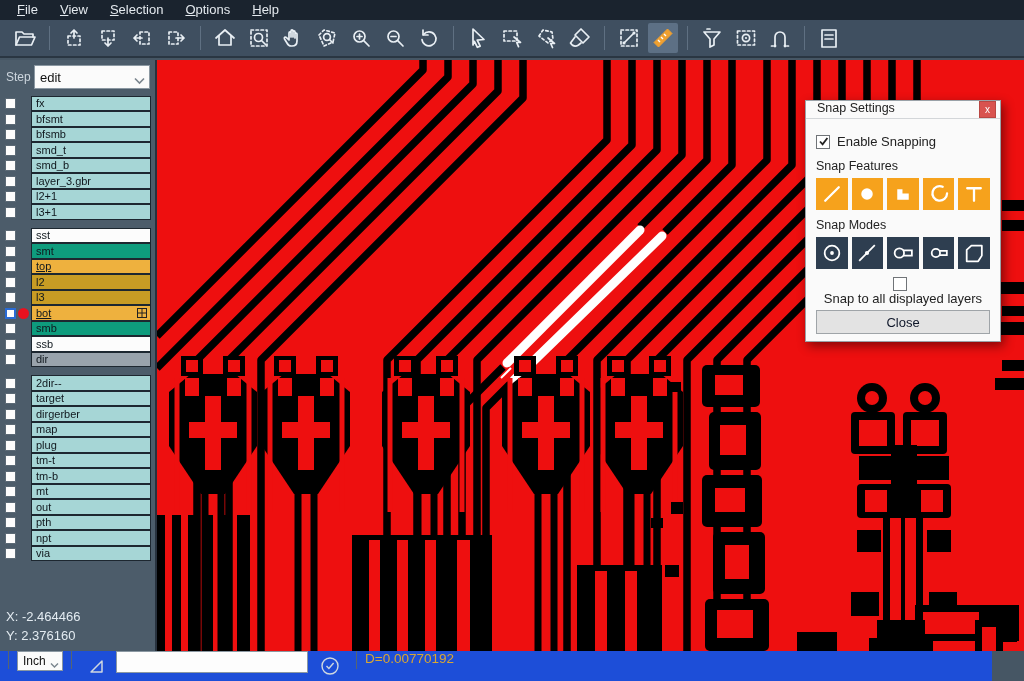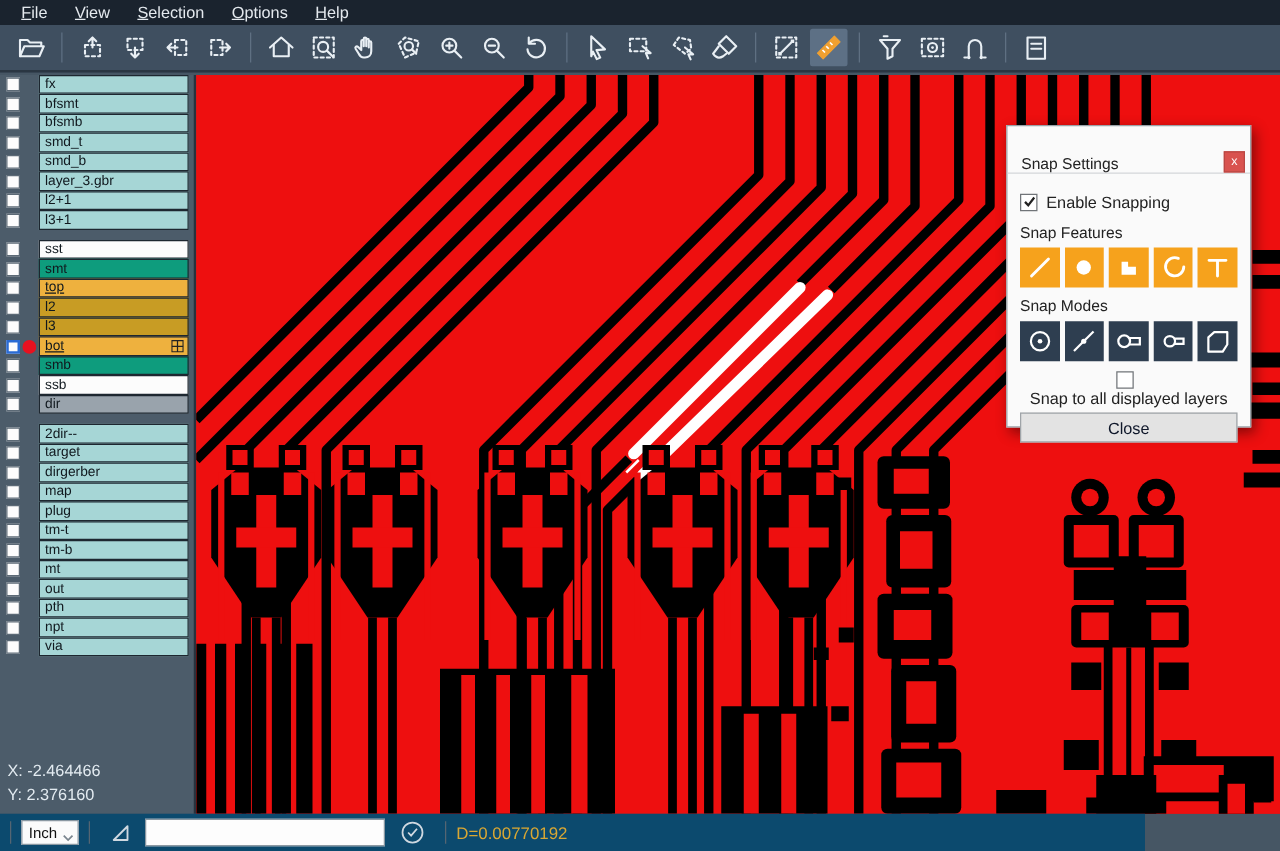--- a/index.html
+++ b/index.html
@@ -252,6 +252,17 @@
     </div>
 
   <div id="sidebar">
+    <div id="steprow">
+      <span id="steplabel">Step</span>
+      <div id="stepselect">
+        <span>edit</span>
+        <span class="chev">
+          <svg width="11" height="8" viewBox="0 0 11 8">
+              <path d="M1 1.5l4.5 4.5L10 1.5" stroke="#7a858e" stroke-width="1.6" fill="none"></path>
+            </svg>
+        </span>
+      </div>
+    </div>
     <div id="layerlist">
         <div class="layer-group">
           <div class="layer-row">

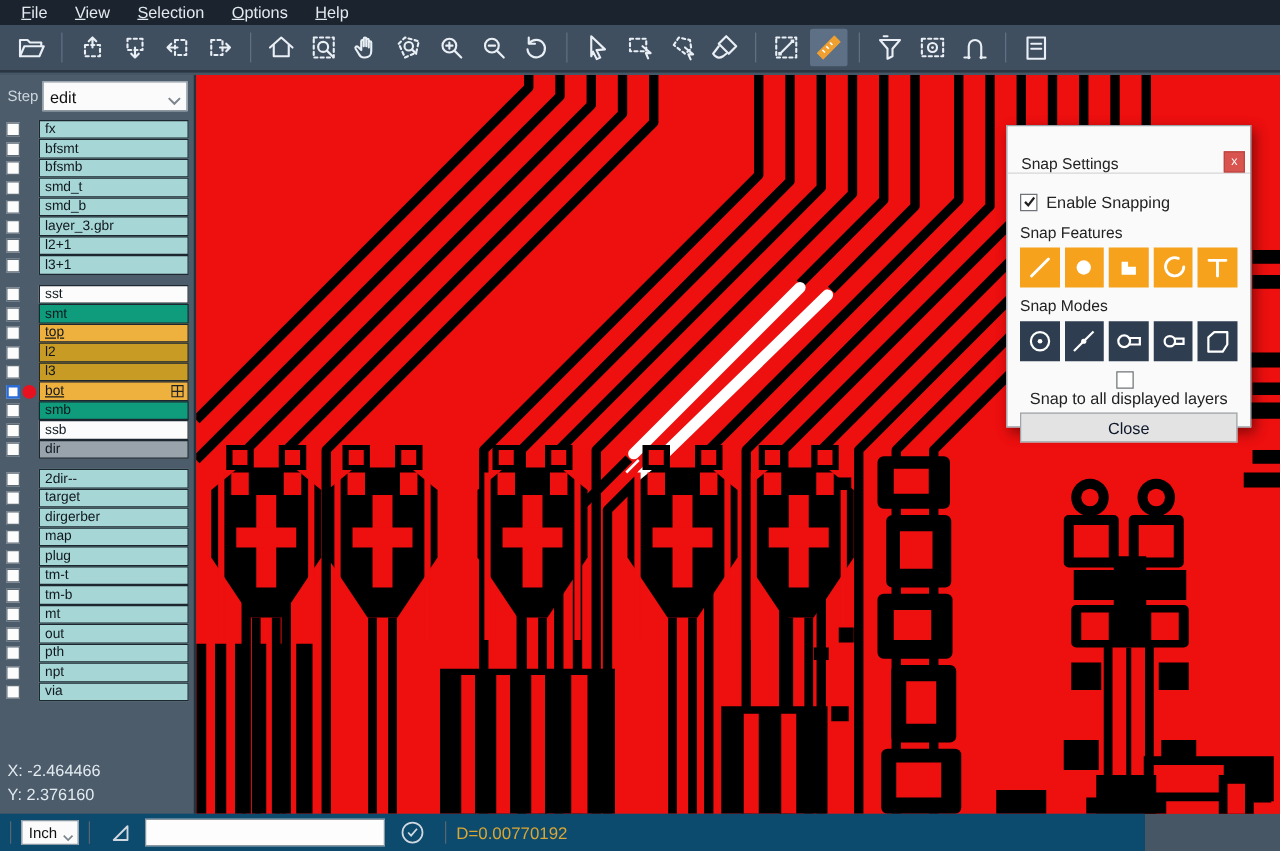--- a/index.html
+++ b/index.html
@@ -59,7 +59,7 @@
   
   #dialog { position:absolute; left:805px; top:100px; width:196px; height:242px;
             background:#fafafa; border:1px solid #9aa2a8; box-shadow:3px 4px 10px rgba(0,0,0,.45); }
-  #dlg-title { height:38px; display:flex; align-items:flex-end; border-bottom:1px solid #d3d6d9;
+  #dlg-title { height:18px; display:flex; align-items:flex-start; border-bottom:1px solid #d3d6d9;
                padding-left:11px; font-size:12.5px; color:#222;gap:44px; }
   #dlg-close { margin-left:auto; margin-right:4px; width:17px; height:17px; background:#d9534f;
                color:#fff; font-size:10px; display:flex; align-items:center; justify-content:center;

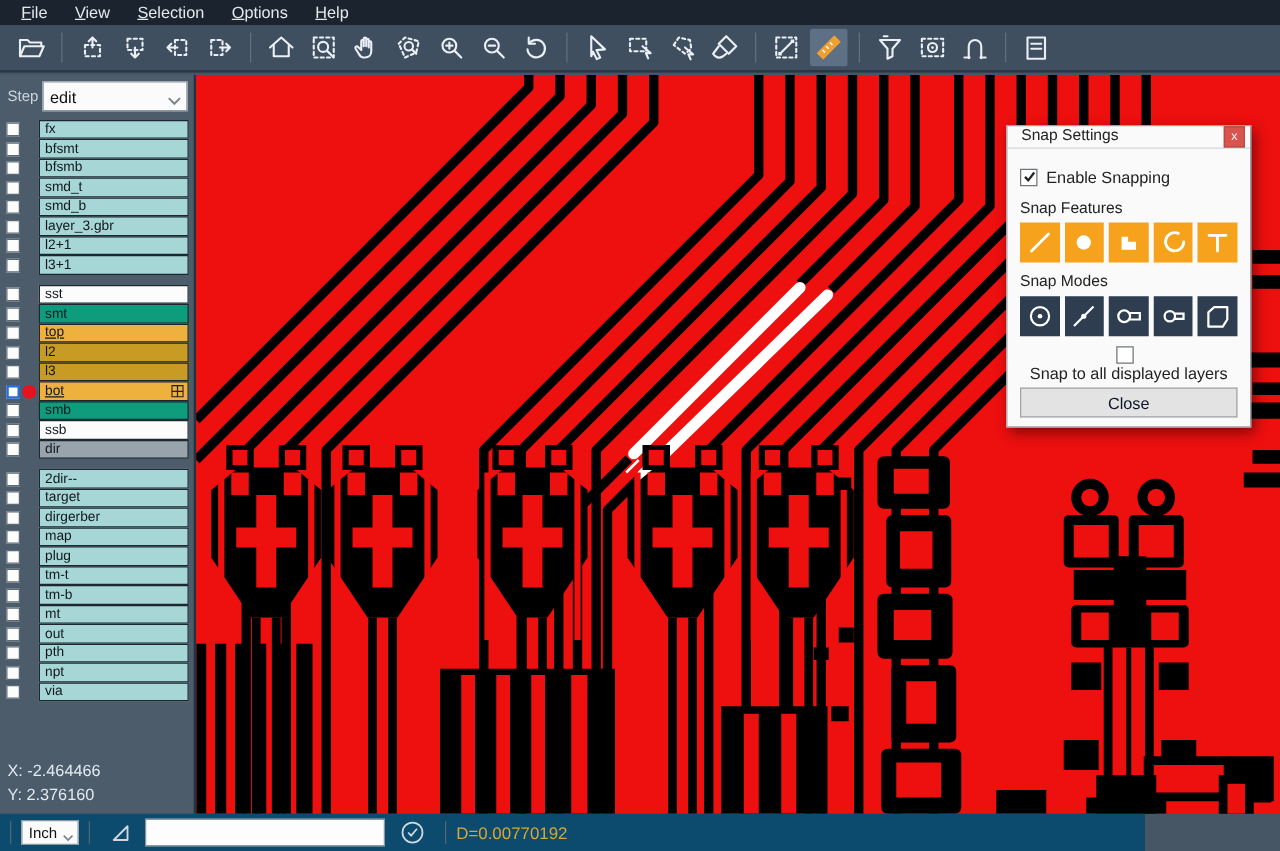--- a/index.html
+++ b/index.html
@@ -79,8 +79,8 @@
                   display:flex; align-items:center; justify-content:center; font-size:13px; color:#0f172a; }
 
   
-  #statusbar { position:absolute; left:0; top:651px; width:916px; height:30px; background:#0c4a6e;
-               display:flex; align-items:center; color:#cfd8e0; }
+  #statusbar { position:absolute; left:0; top:651px; width:992px; height:30px; background:#1d4ed8;
+               display:flex; color:#cfd8e0; }
   .sb-sep { width:1px; height:18px; background:#556572; margin:0 8px; }
   #units { width:46px; height:20px; background:#fbfbfb; border:1px solid #8b98a2; color:#111;
            font-size:12px; display:flex; align-items:center; padding-left:5px; position:relative; }

